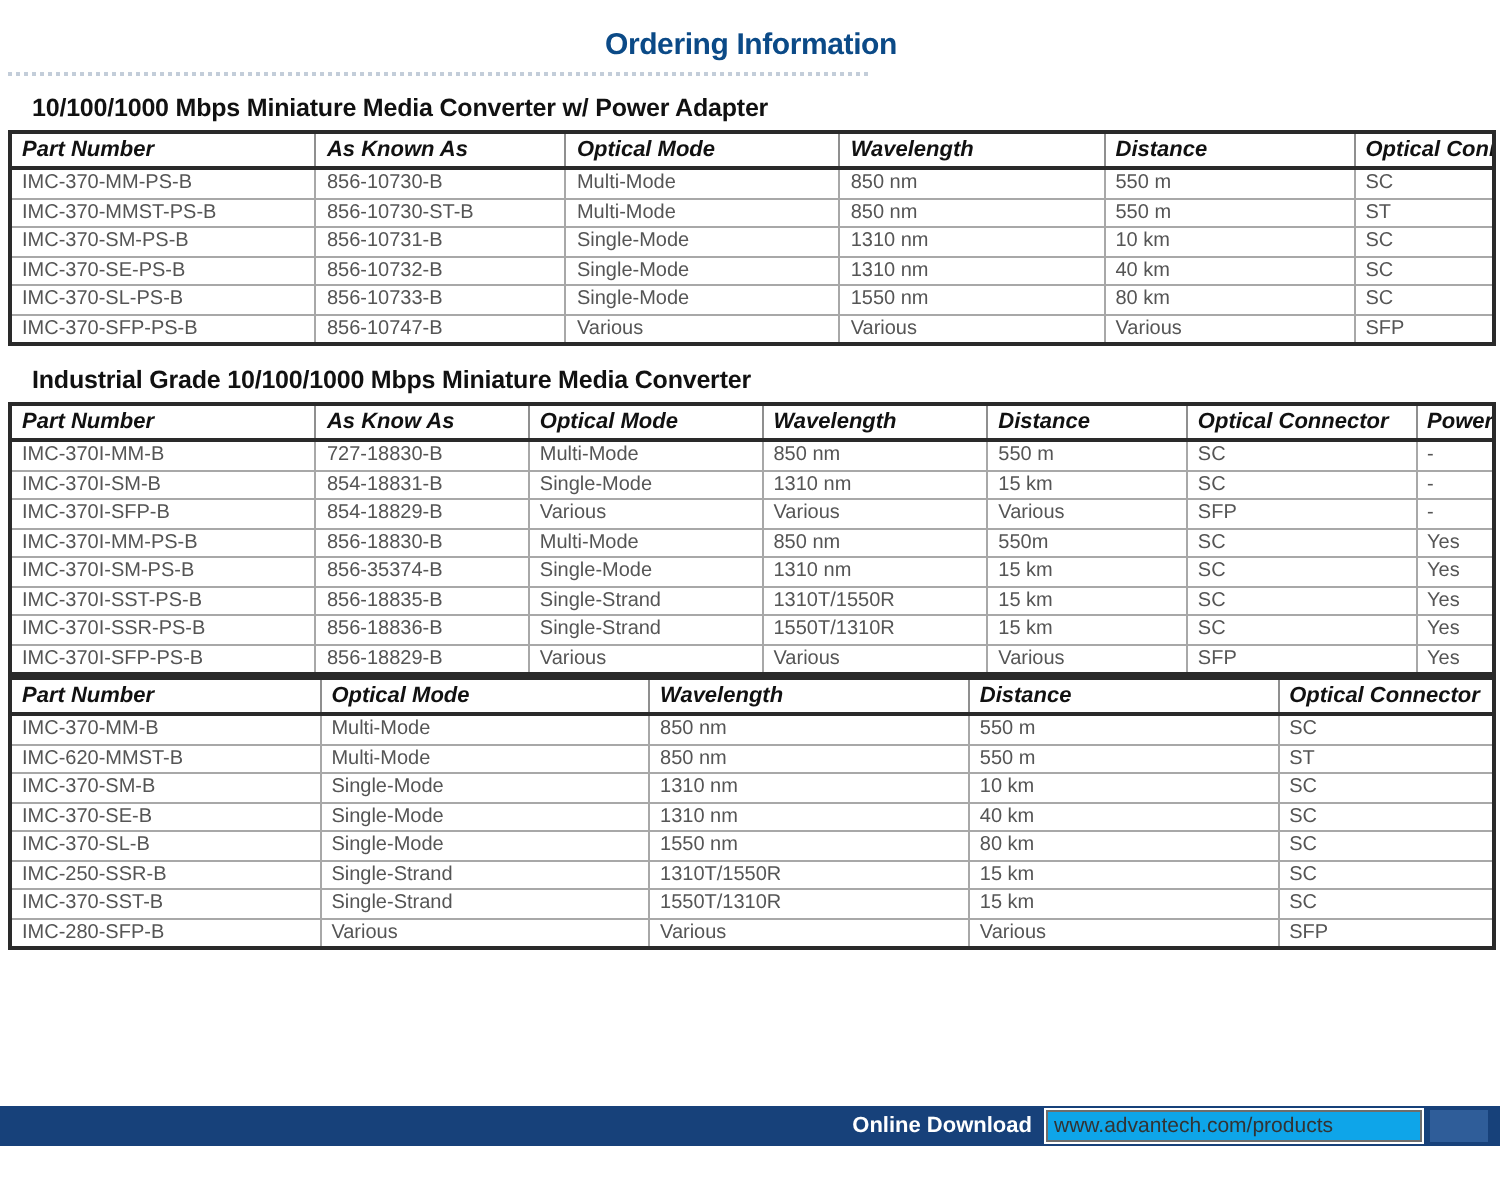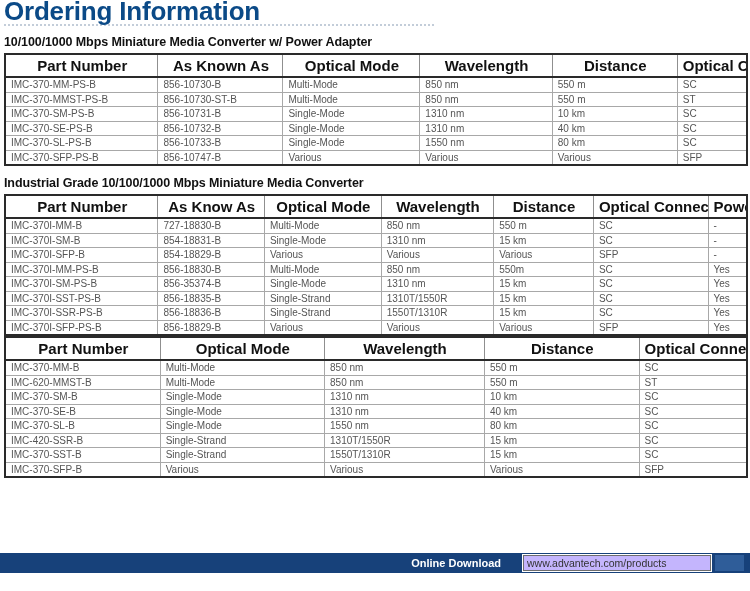--- a/index.html
+++ b/index.html
@@ -12,10 +12,11 @@
 
   
   h1.page-title{
-    margin:0;padding:0 0 3px 0;
-    font-size:26px;line-height:20px;font-weight:bold;
+    margin:0;padding:12px 0 3px 0;
+    font-size:15px;line-height:20px;font-weight:bold;
     color:var(--title-blue,#0b4a87);
     letter-spacing:-0.2px;
+    text-align:center;
   }
   .title-rule{width:430px;border-top:2px dotted #c3cdd9;height:0;margin:0 0 10px 0;}
 

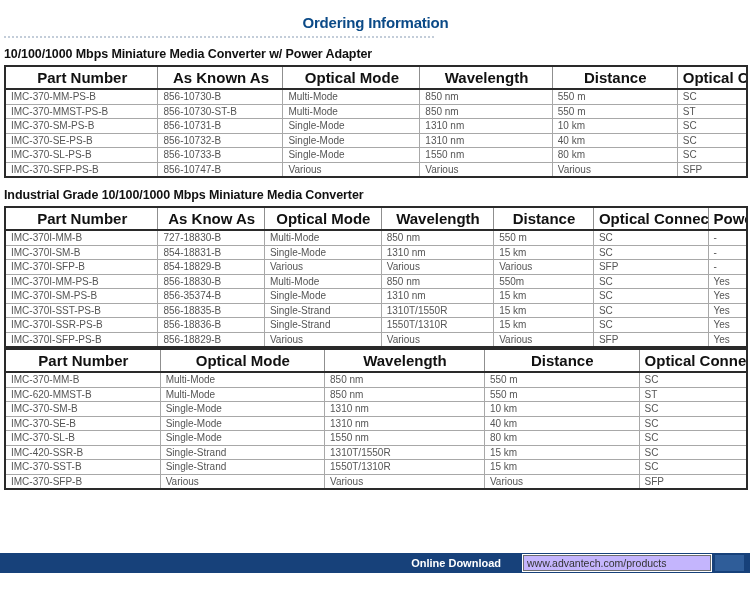--- a/index.html
+++ b/index.html
@@ -22,7 +22,7 @@
 
   
   h2.section-title{
-    margin:11px 0 4px 0;
+    margin:11px 0 4px 12px;
     font-size:12.5px;line-height:13px;font-weight:bold;color:#111;
     letter-spacing:-0.1px;
   }

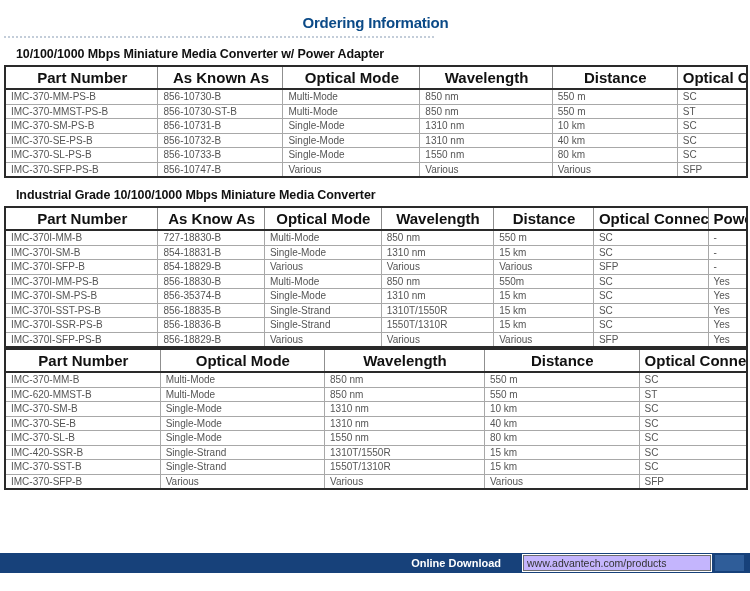--- a/index.html
+++ b/index.html
@@ -35,12 +35,12 @@
     font-size:10px;
   }
   table.data-table th{
-    text-align:center;font-weight:bold;color:#111;
-    font-size:15px;
+    text-align:left;font-weight:bold;color:#111;
+    font-size:11px;
     padding:2px 4px 2px 5px;
     border-bottom:2px solid #2a2a2a;
     border-right:1px solid #8f8f8f;
-    height:11px;white-space:nowrap;overflow:hidden;
+    height:11px;white-space:nowrap;overflow:hidden;font-style:italic;
   }
   table.data-table td{
     color:#555;

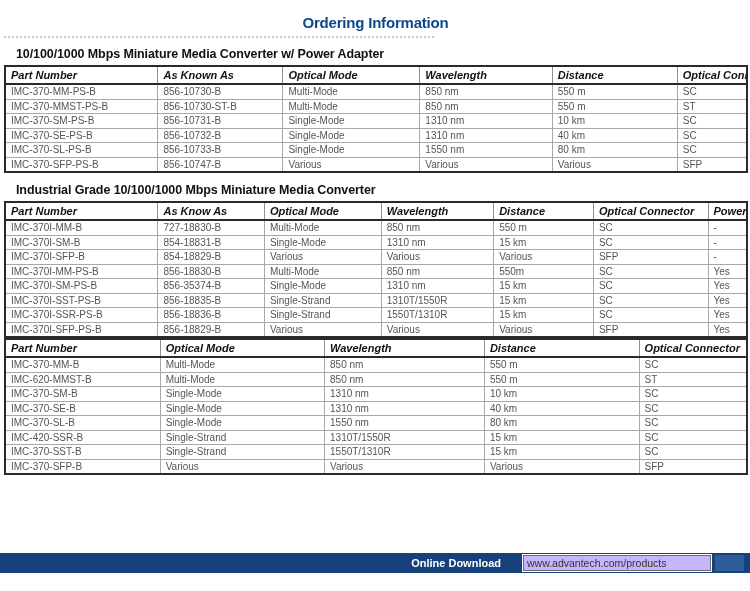--- a/index.html
+++ b/index.html
@@ -295,7 +295,7 @@
             <td>SC</td>
           </tr>
           <tr>
-            <td>IMC-420-SSR-B</td>
+            <td>IMC-250-SSR-B</td>
             <td>Single-Strand</td>
             <td>1310T/1550R</td>
             <td>15 km</td>

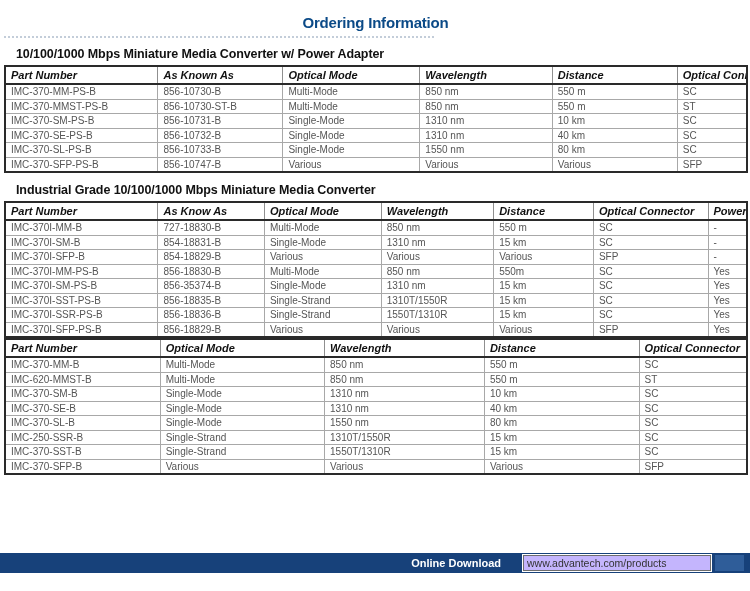--- a/index.html
+++ b/index.html
@@ -309,7 +309,7 @@
             <td>SC</td>
           </tr>
           <tr>
-            <td>IMC-370-SFP-B</td>
+            <td>IMC-280-SFP-B</td>
             <td>Various</td>
             <td>Various</td>
             <td>Various</td>

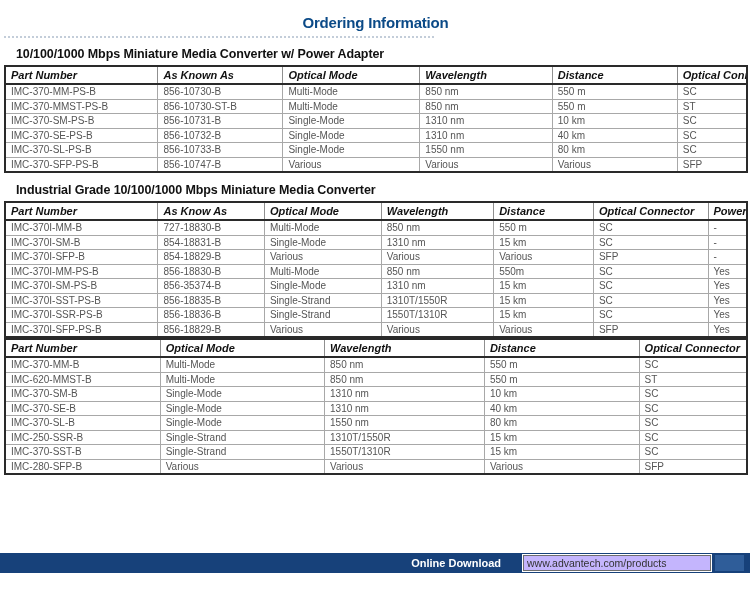--- a/index.html
+++ b/index.html
@@ -69,7 +69,7 @@
     display:flex;align-items:center;justify-content:flex-end;
   }
   .footer-label{
-    color:#fff;font-weight:bold;font-size:11px;margin-right:22px;white-space:nowrap;
+    color:#fff;font-weight:bold;font-size:11px;margin-right:7px;white-space:nowrap;
   }
   .footer-urlbox{
     width:180px;height:14px;background:#c4b5fd;

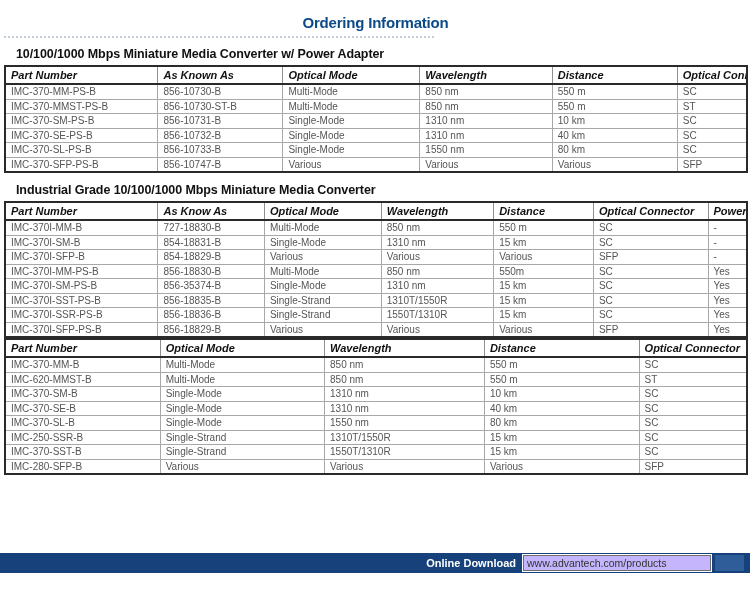--- a/index.html
+++ b/index.html
@@ -72,7 +72,7 @@
     color:#fff;font-weight:bold;font-size:11px;margin-right:7px;white-space:nowrap;
   }
   .footer-urlbox{
-    width:180px;height:14px;background:#c4b5fd;
+    width:180px;height:14px;background:#0ea5e9;
     border:1px solid #6d6d6d;outline:1px solid #fff;
     display:flex;align-items:center;
     padding:0 3px;font-size:10.5px;color:#333;

